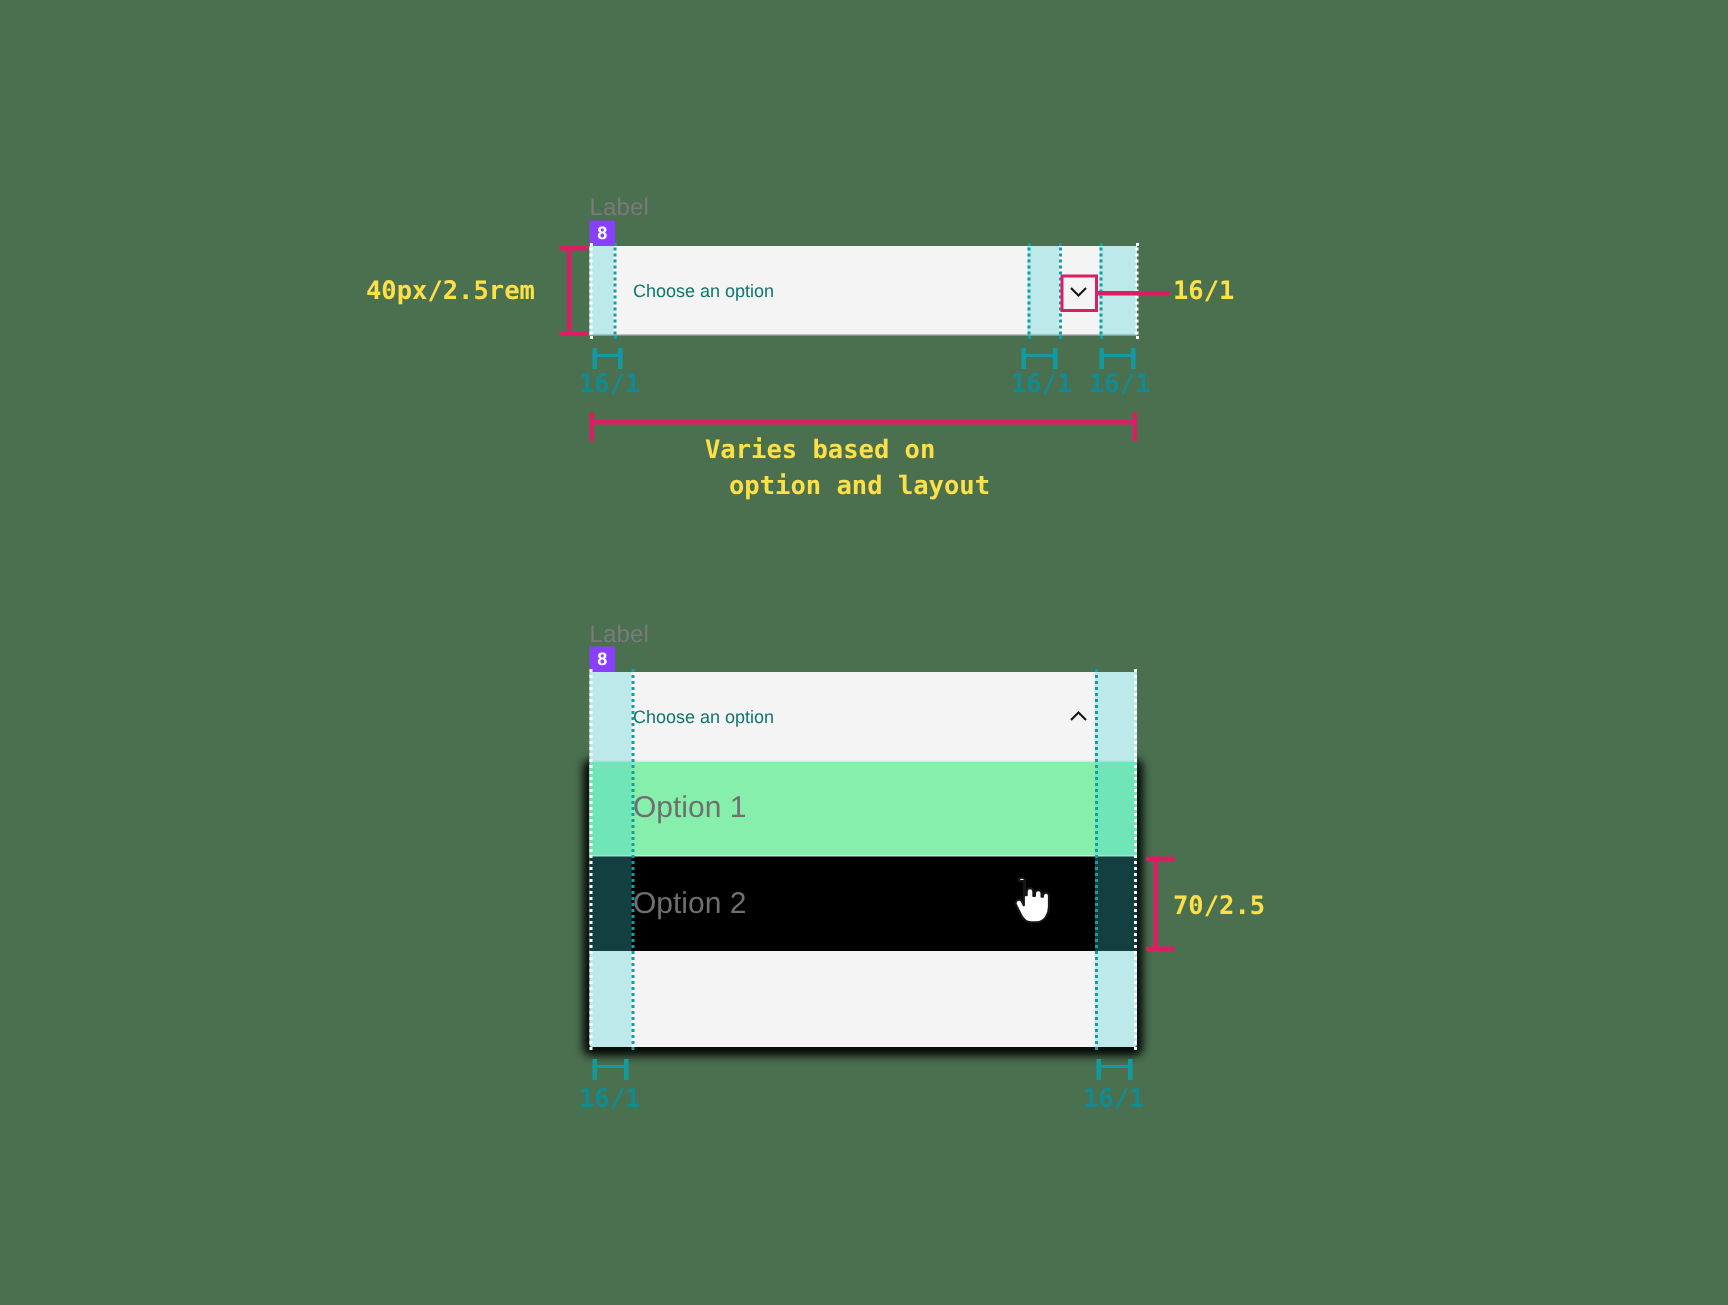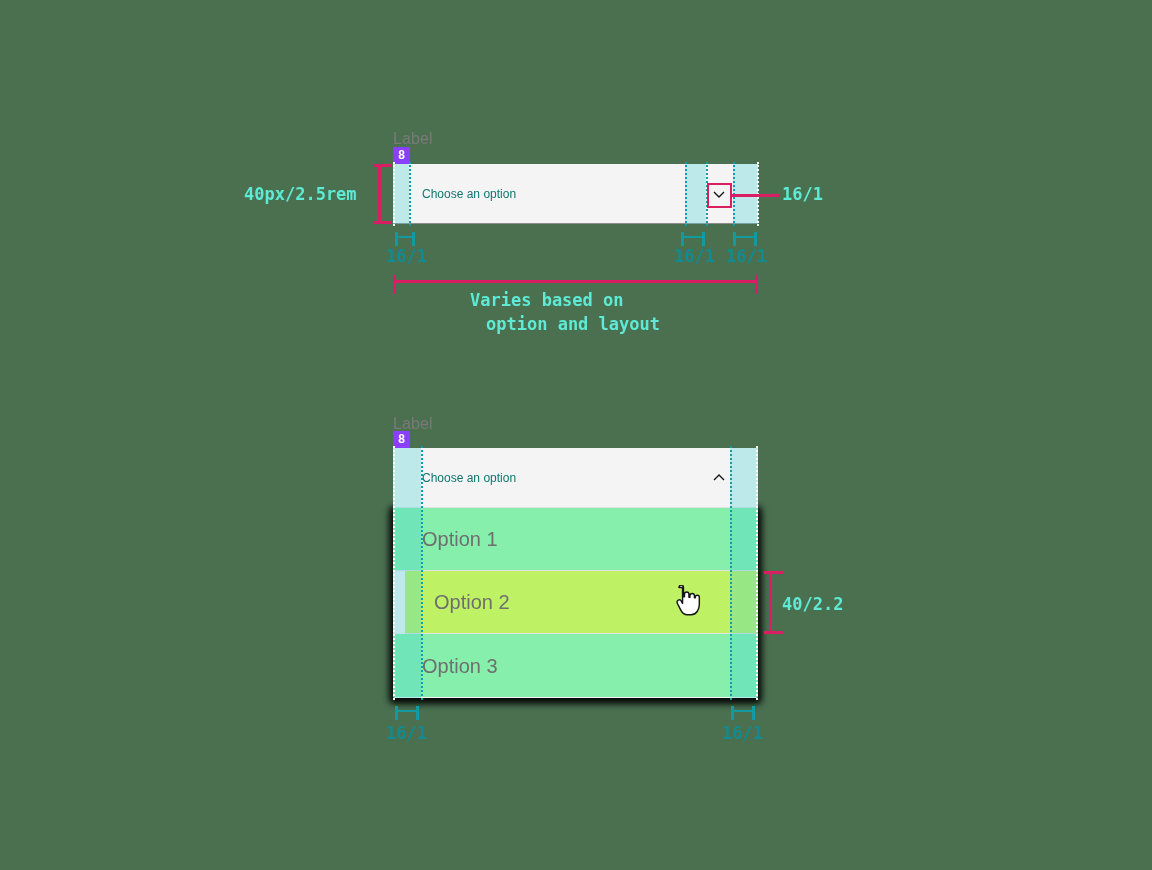--- a/index.html
+++ b/index.html
@@ -24,7 +24,7 @@
   
   .anno-pink {
     position: absolute;
-    color: #5eead4;
+    color: #fde047;
     font-family: "DejaVu Sans Mono", monospace;
     font-size: 17px;
     font-weight: 700;

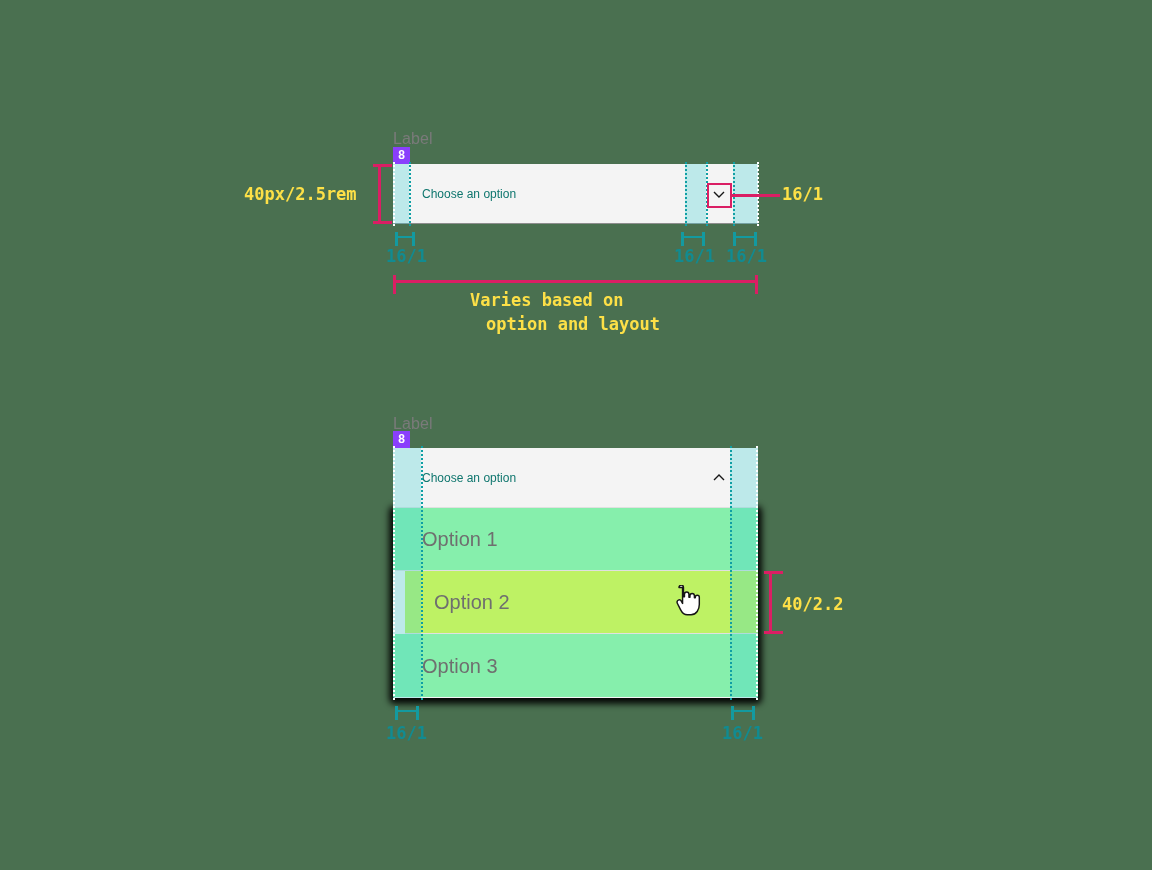--- a/index.html
+++ b/index.html
@@ -182,7 +182,7 @@
     box-sizing: border-box;
   }
   .menu-item:last-child { border-bottom: none; }
-  .menu-item.hover { background: #bef264; margin-left: 12px; }
+  .menu-item.hover { background: #000000; }
   .menu-item span {
     position: absolute;
     left: 29px;

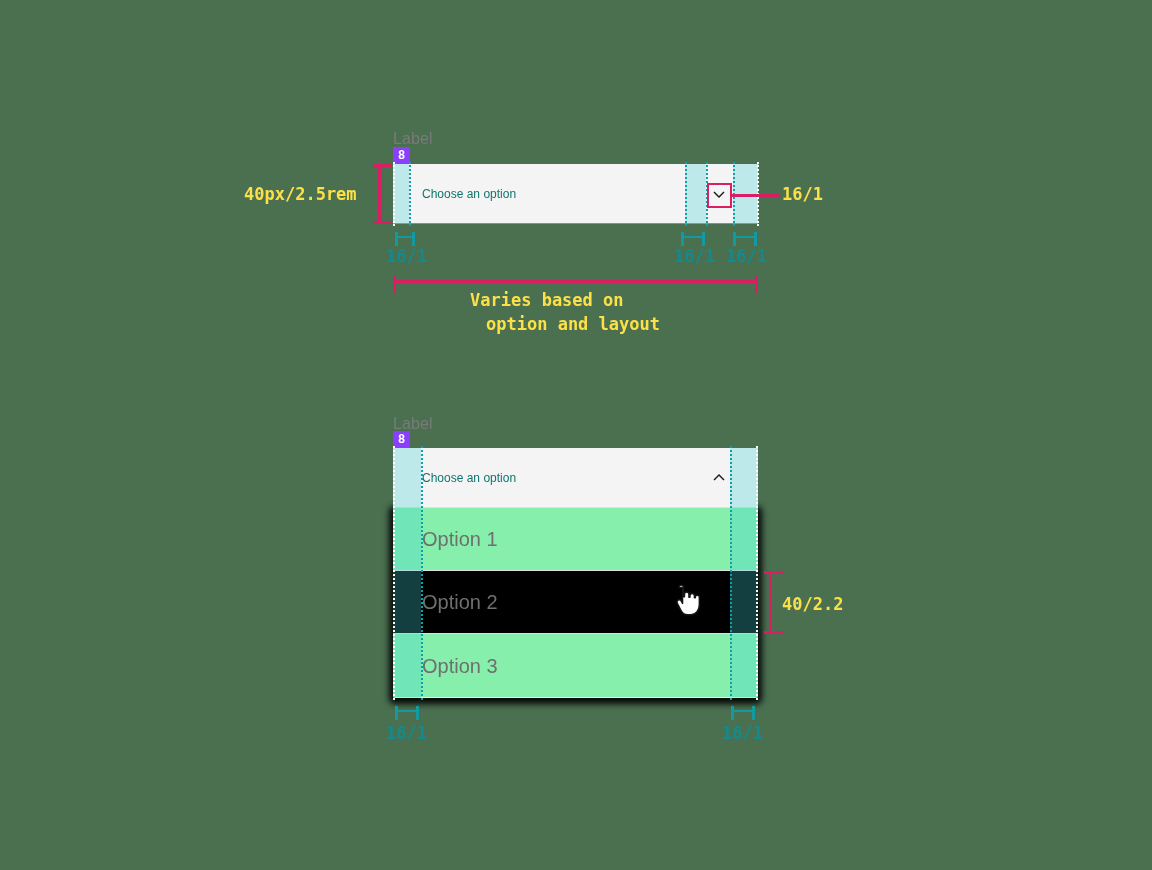--- a/index.html
+++ b/index.html
@@ -289,7 +289,7 @@
   </span>
 
   <div class="m-v-pink" style="left:769px; top:571px; height:63px;"></div>
-  <div class="anno-pink" style="left:782px; top:592px;">40/2.2</div>
+  <div class="anno-pink" style="left:782px; top:592px;">70/2.5</div>
 
   <div class="m-h" style="left:395px; top:710px; width:24px;"></div>
   <div class="anno-teal" style="left:386px; top:723px;">16/1</div>

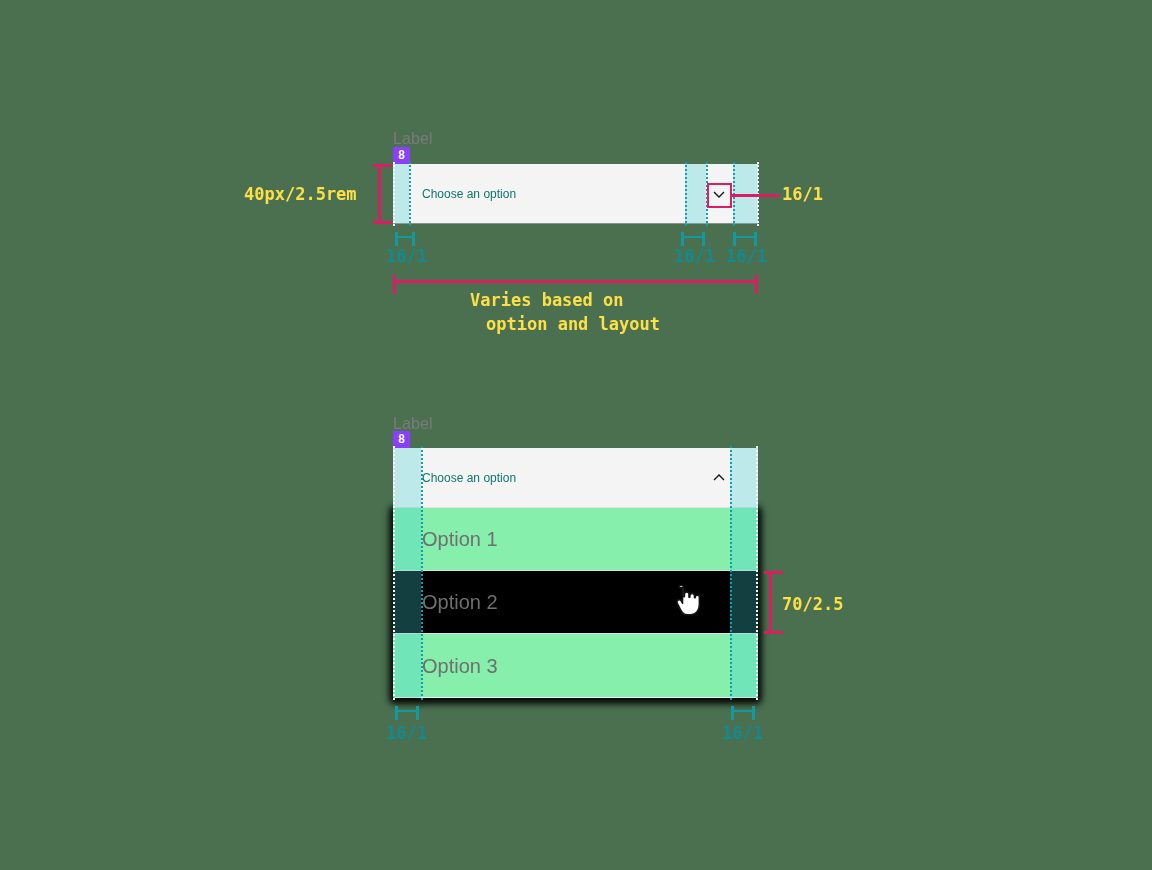--- a/index.html
+++ b/index.html
@@ -260,9 +260,6 @@
     <div class="menu-item hover">
       <span>Option 2</span>
     </div>
-    <div class="menu-item">
-      <span>Option 3</span>
-    </div>
   </div>
 
   <div class="select-field open" style="left:393px; top:448px; width:365px; height:60px;">

